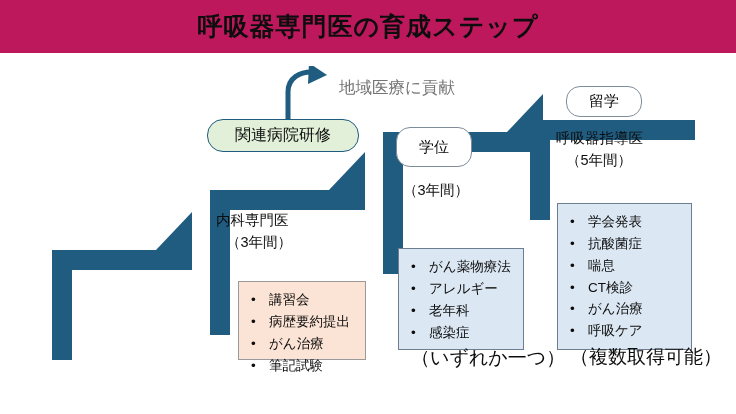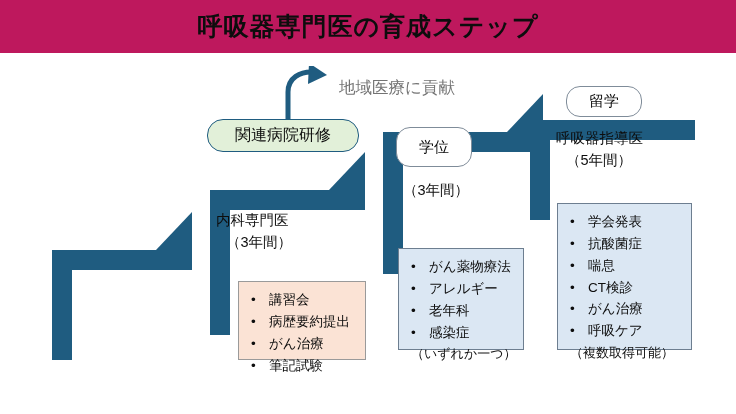--- a/index.html
+++ b/index.html
@@ -56,7 +56,7 @@
     position:absolute;left:4px;top:0;
   }
   .detail .note{
-    font-size:13px;line-height:1.62;color:#0d0d0d;white-space:nowrap;
+    font-size:19px;line-height:1.62;color:#0d0d0d;white-space:nowrap;
     padding-left:4px;
   }
 

